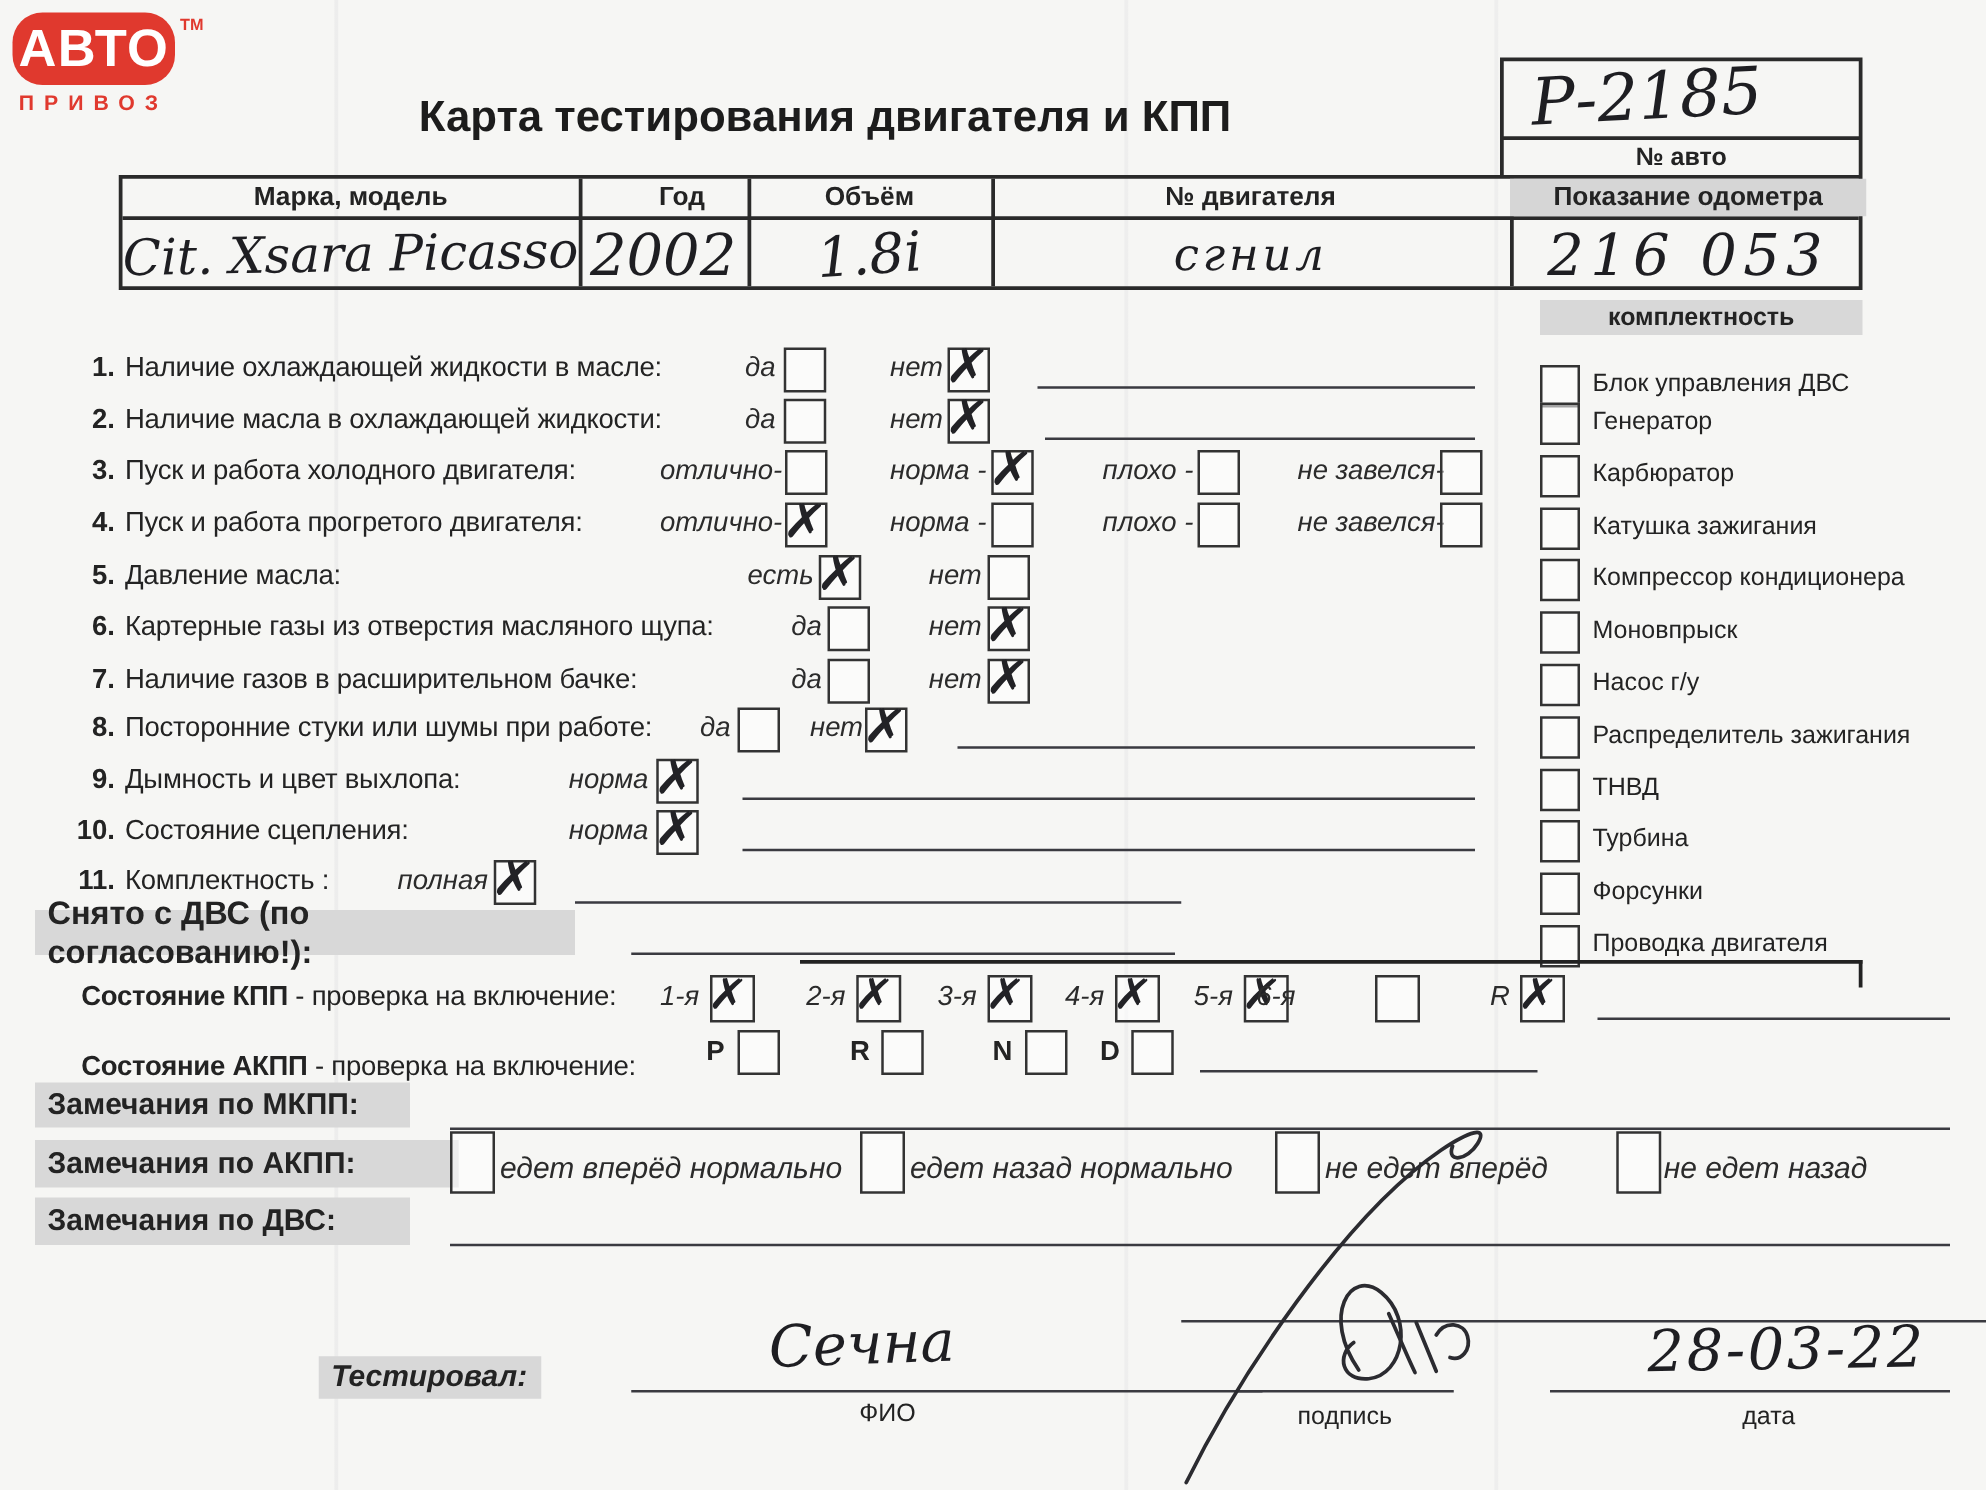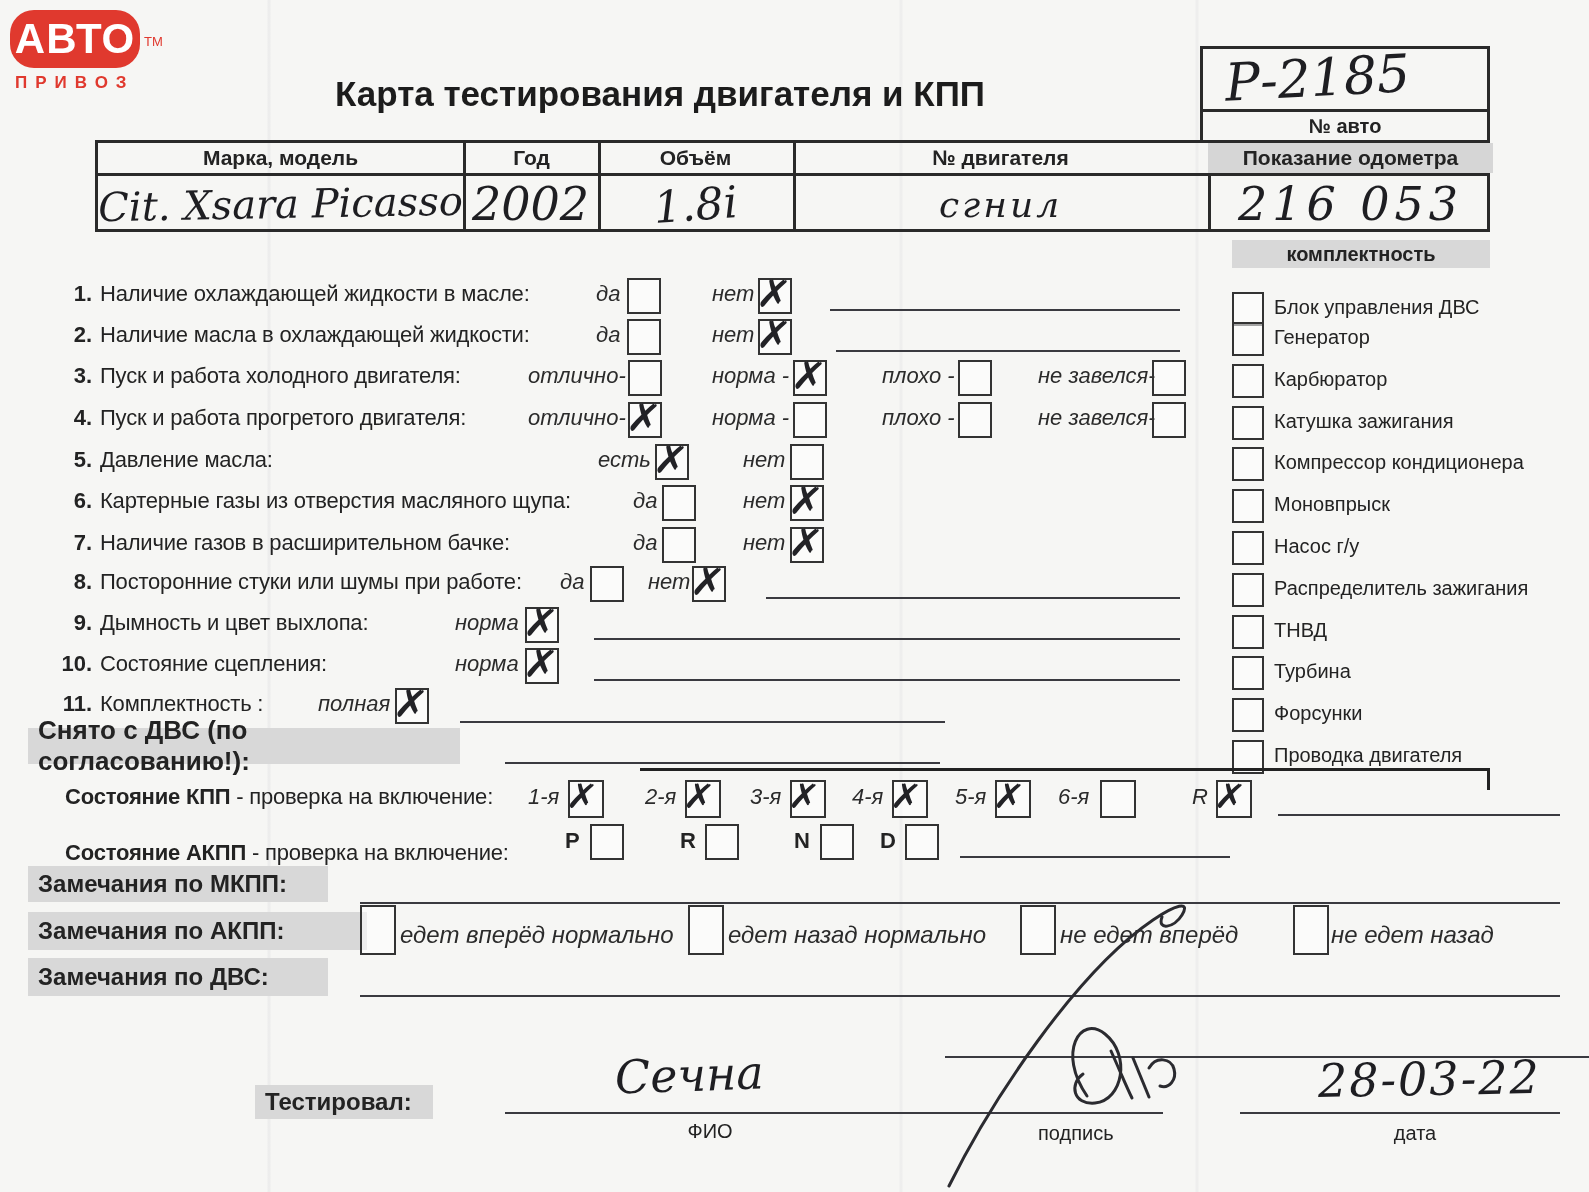--- a/index.html
+++ b/index.html
@@ -32,7 +32,7 @@
   .vcell{position:absolute;top:33px;height:56px;display:flex;align-items:center;justify-content:center;}
   .logo-box{width:130px;height:58px;background:#e0392e;border-radius:24px;display:flex;align-items:center;justify-content:center;
     color:#ffffff;font-weight:bold;font-size:42px;letter-spacing:1px;}
-  .logo-tm{position:absolute;left:134px;top:24px;color:#e0392e;font-size:13px;font-weight:normal;}
+  .logo-tm{position:absolute;left:134px;top:2px;color:#e0392e;font-size:13px;font-weight:bold;}
   .logo-sub{color:#e0392e;font-weight:bold;font-size:17px;letter-spacing:8px;margin-top:5px;padding-left:5px;}
   .clab{font-size:20px;}
   .rem-lbl{font-size:24px;}

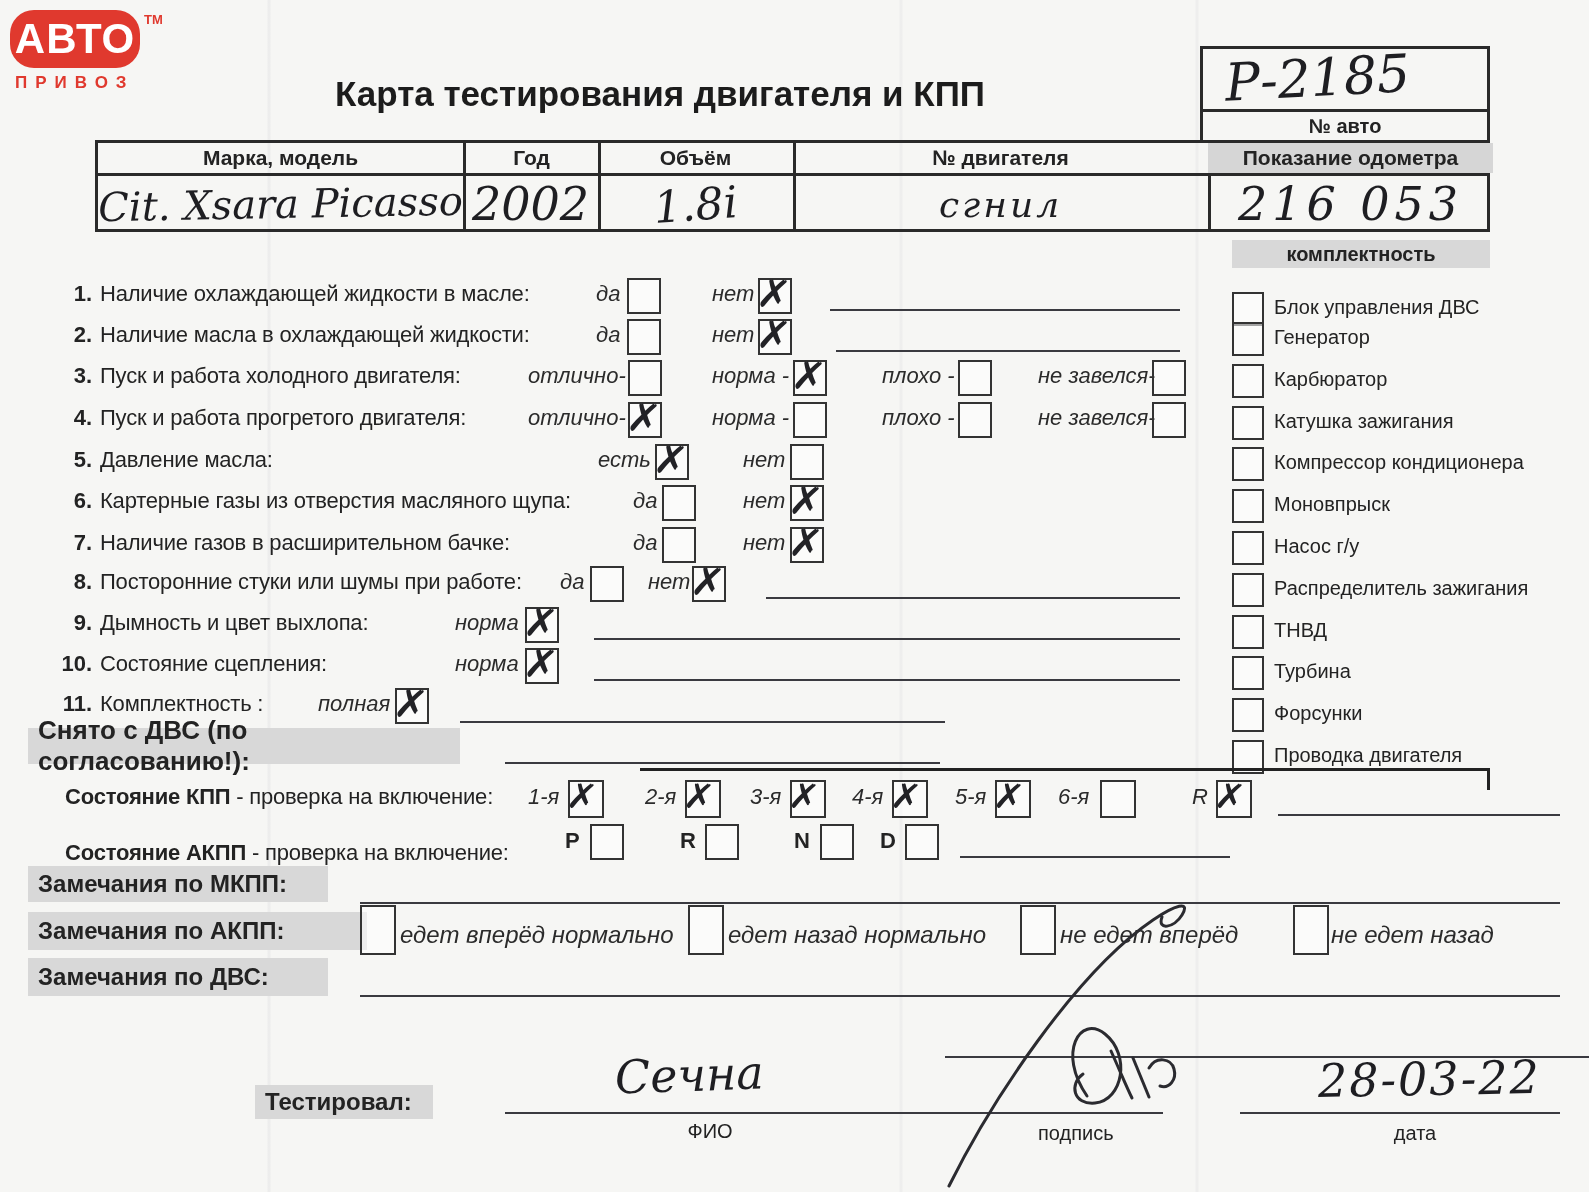--- a/index.html
+++ b/index.html
@@ -62,7 +62,7 @@
     <div class="vline" style="left:1110px"></div>
     <div class="hline"></div>
     <div class="hcell" style="left:0;width:365px">Марка, модель</div>
-    <div class="hcell" style="left:356px;width:155px">Год</div>
+    <div class="hcell" style="left:370px;width:155px">Год</div>
     <div class="hcell" style="left:500px;width:195px">Объём</div>
     <div class="hcell" style="left:695px;width:415px">№ двигателя</div>
     <div class="hcell" style="left:1110px;width:285px;background:#d6d6d6">Показание одометра</div>

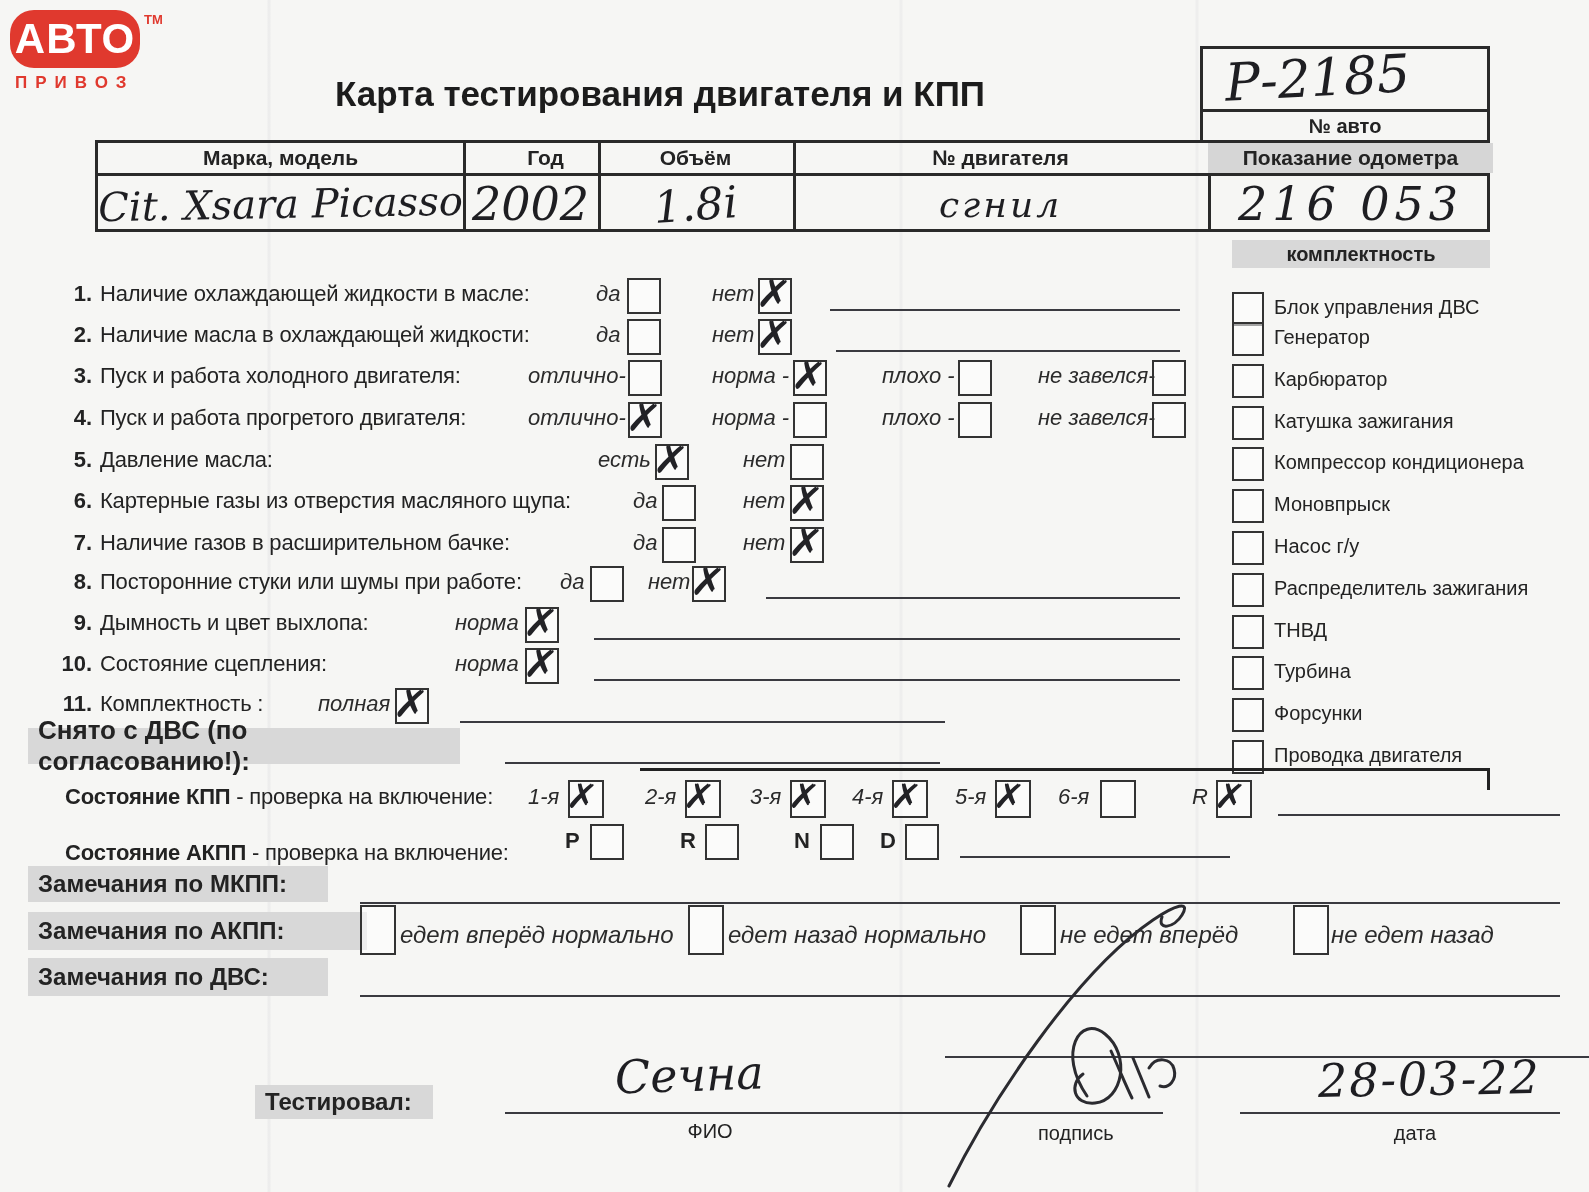--- a/index.html
+++ b/index.html
@@ -239,7 +239,7 @@
     <span class="box kbox checked" style="left:892px"></span>
     <span class="opt abs" style="left:955px;top:4px">5-я</span>
     <span class="box kbox checked" style="left:995px"></span>
-    <span class="opt abs" style="left:1058px;top:4px">6-я</span>
+    <span class="opt abs" style="left:1005px;top:4px">6-я</span>
     <span class="box kbox" style="left:1100px"></span>
     <span class="opt abs" style="left:1192px;top:4px">R</span>
     <span class="box kbox checked" style="left:1216px"></span>

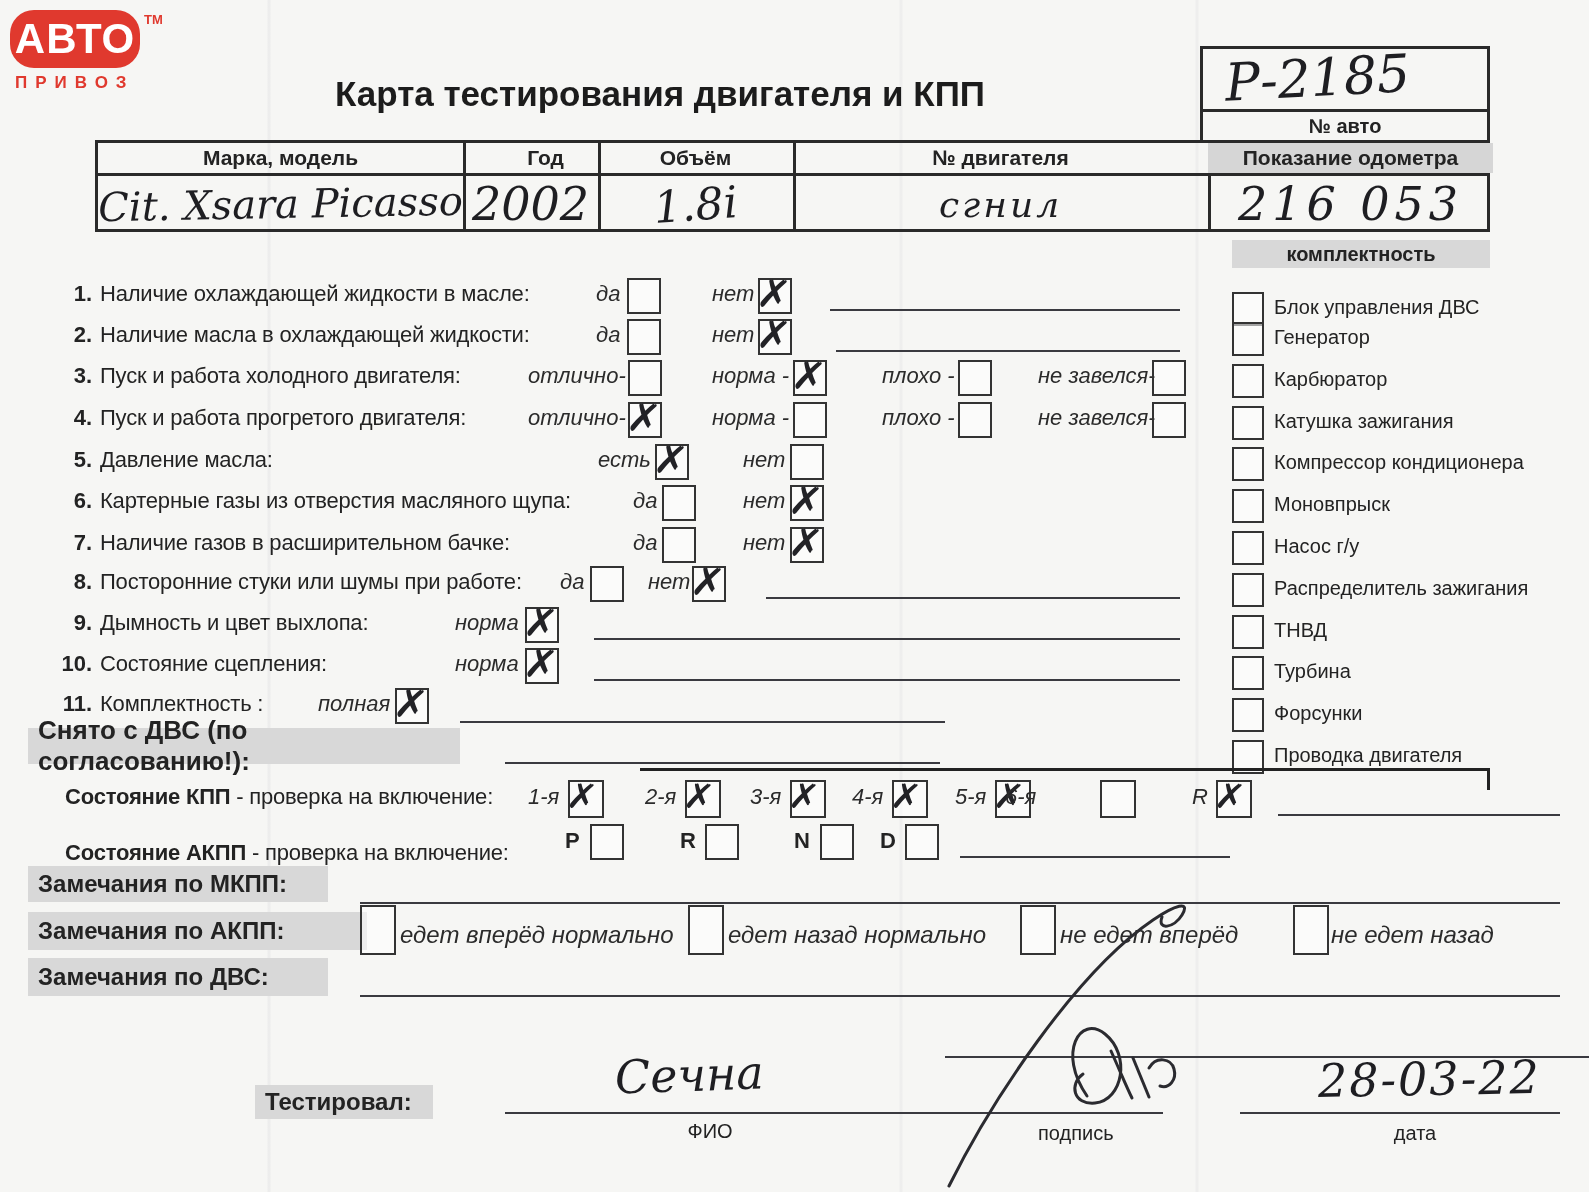--- a/index.html
+++ b/index.html
@@ -278,7 +278,7 @@
   <span class="line" style="left:360px;top:995px;width:1200px"></span>
 
   <span class="line" style="left:945px;top:1056px;width:644px"></span>
-  <div class="glabel" style="left:255px;top:1085px;width:178px;height:34px;font-size:24px">Тестировал:</div>
+  <div class="glabel" style="left:255px;top:1085px;width:178px;height:34px;font-style:italic;font-size:24px">Тестировал:</div>
 
   <div class="hand" style="left:615px;top:1048px;font-size:46px;transform:rotate(-2deg)">Сечна</div>
   <span class="line" style="left:505px;top:1112px;width:505px"></span>

